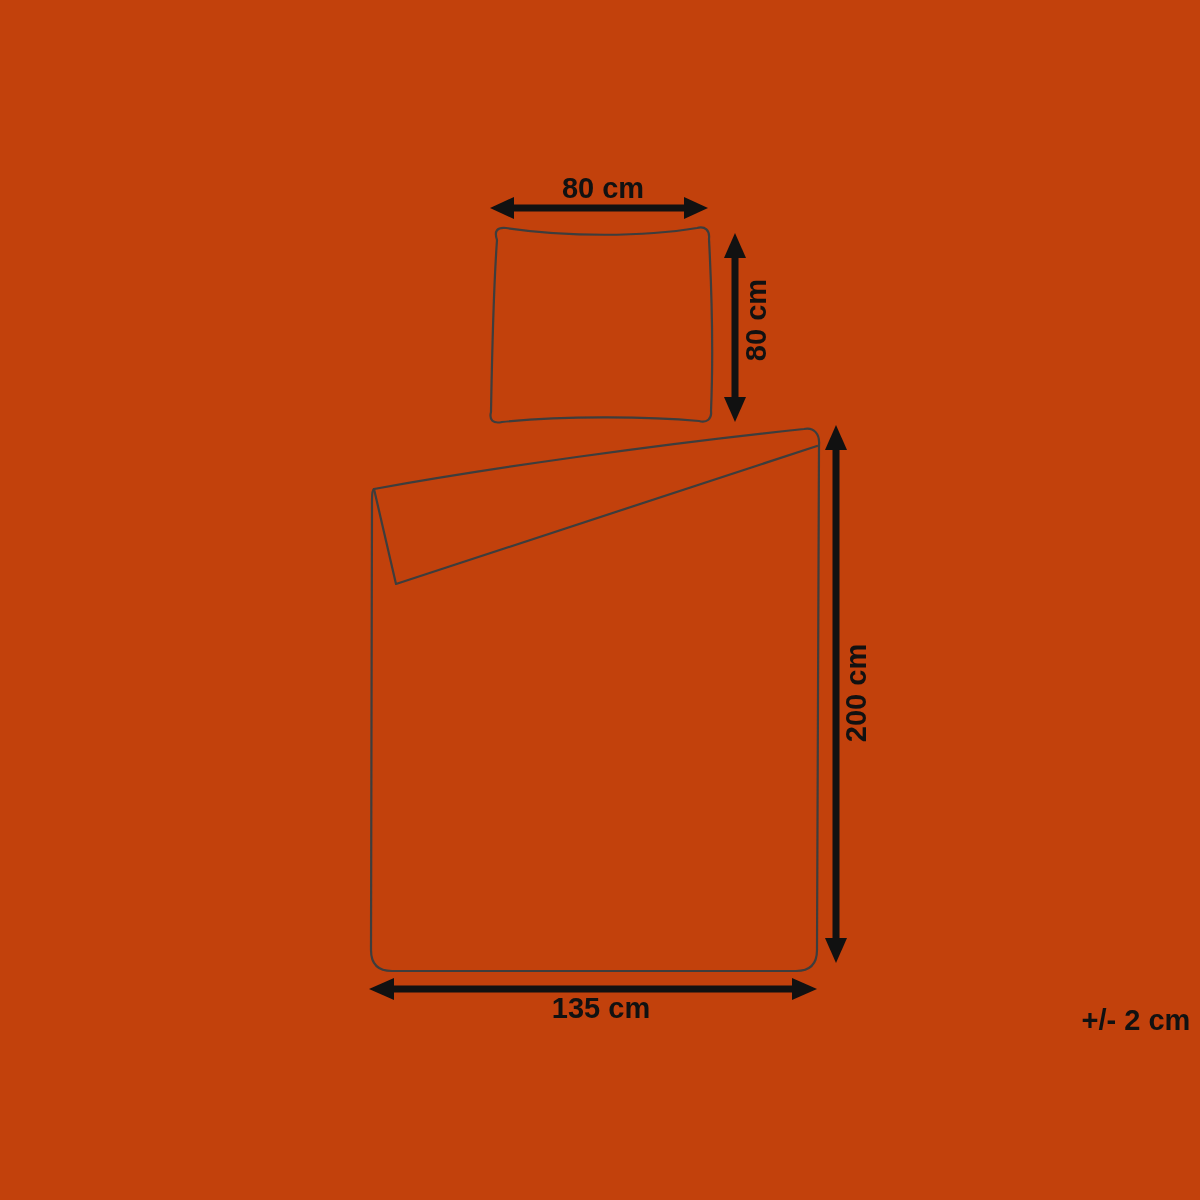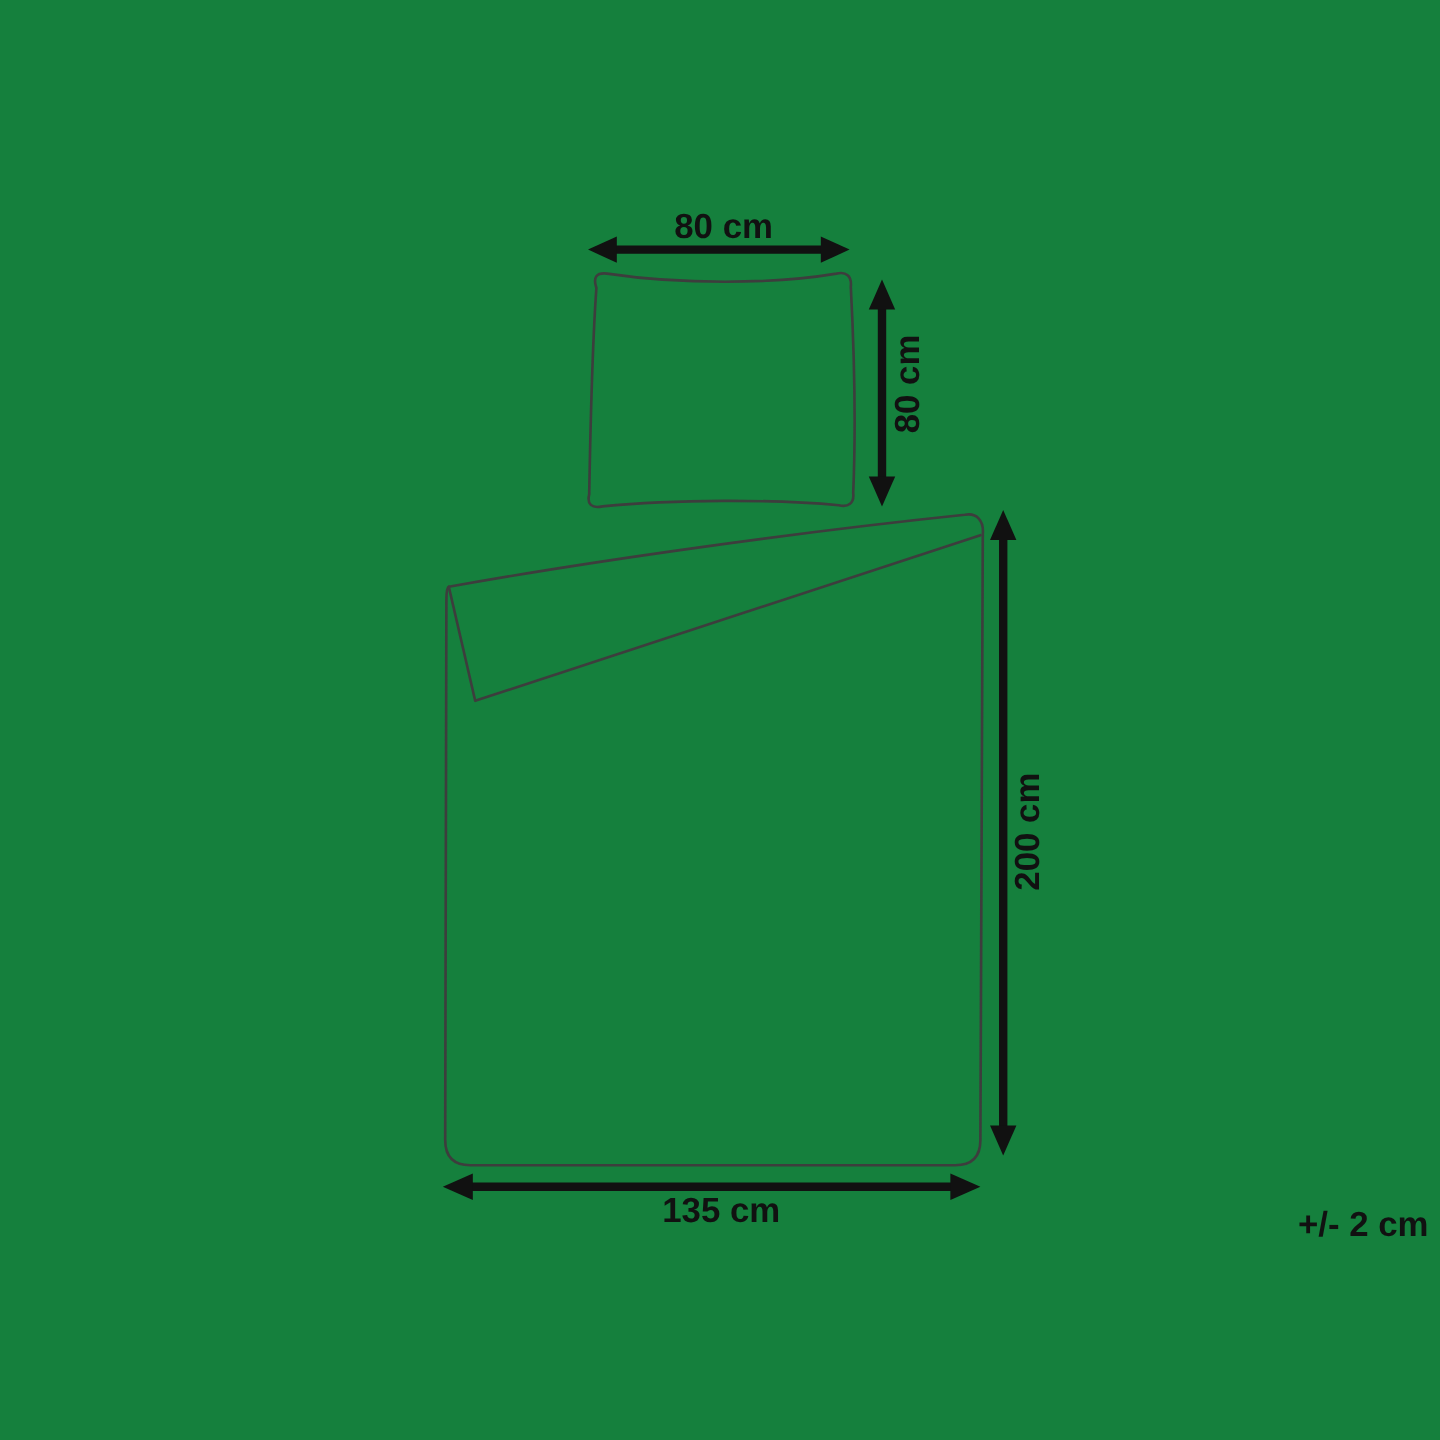--- a/index.html
+++ b/index.html
@@ -11,7 +11,7 @@
     position: relative;
     width: 1200px;
     height: 1200px;
-    background: #15803d;
+    background: #c2410c;
     font-family: "Liberation Sans", sans-serif;
     overflow: hidden;
     text-align: center;

